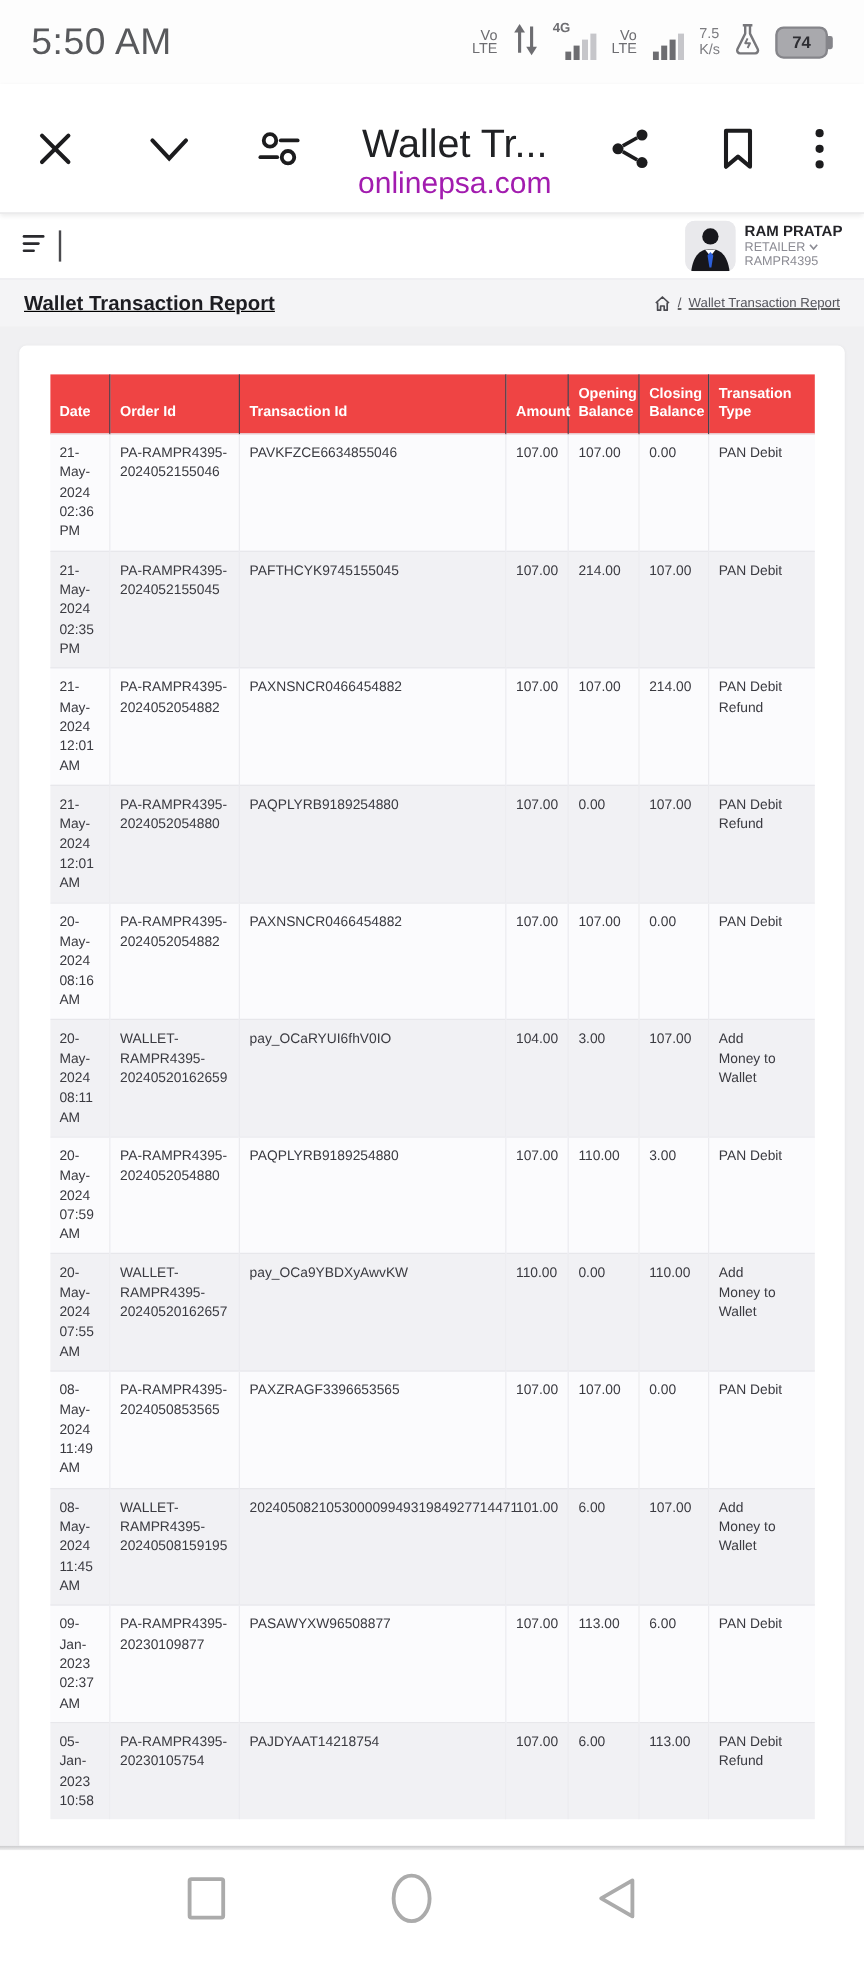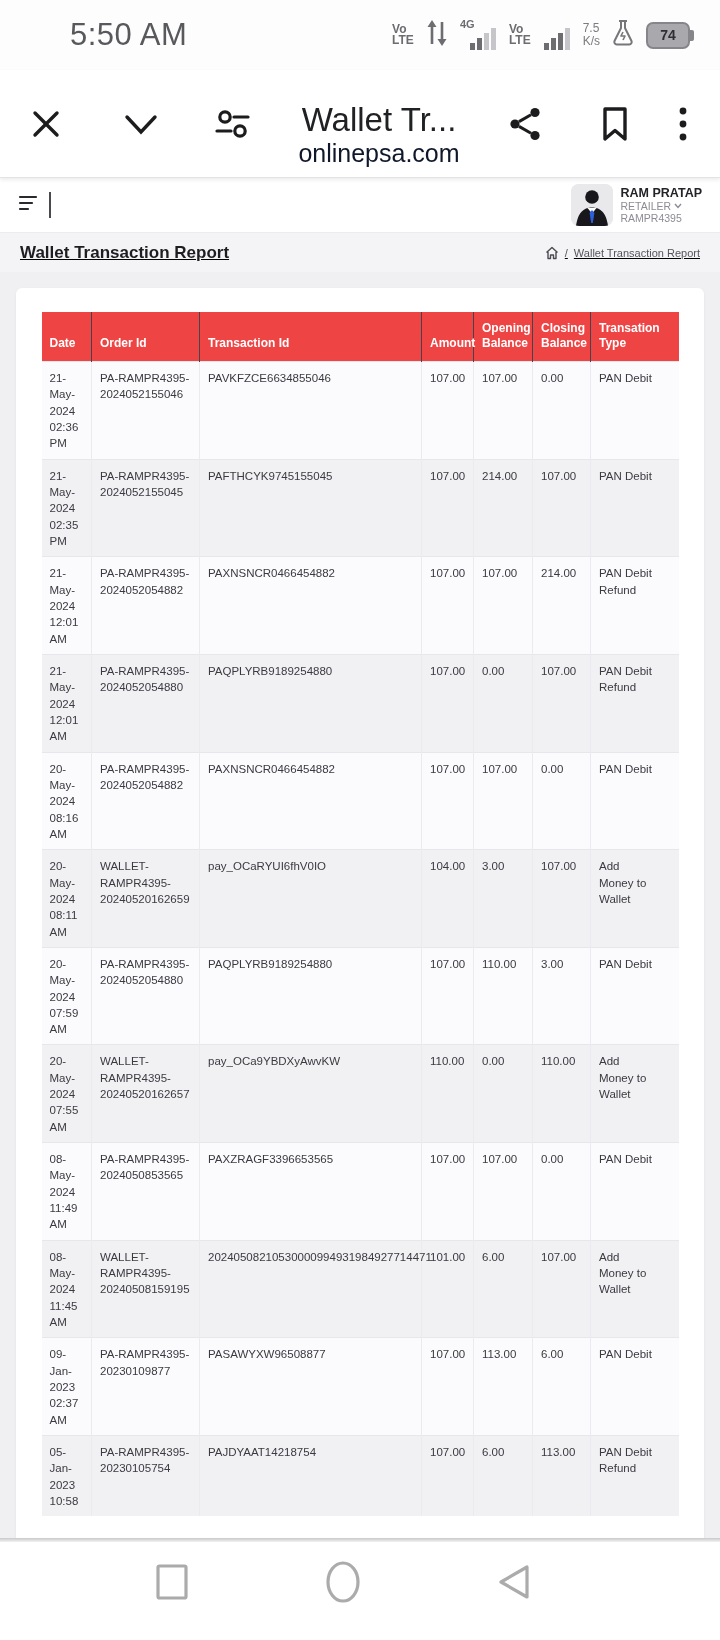--- a/index.html
+++ b/index.html
@@ -10,7 +10,7 @@
   
   .status-bar { height:70px; display:flex; align-items:center; justify-content:space-between;
     padding:0 26px 0 26px; background:#fdfdfd; }
-  .clock { font-size:31px; color:#58595c; letter-spacing:.5px;margin-left:44px; }
+  .clock { font-size:31px; color:#58595c; letter-spacing:.5px; }
   .status-right { display:flex; align-items:center; gap:11px; }
   .volte { font-size:12px; font-weight:bold; color:#6d6d71; line-height:11px;
     white-space:pre-line; text-align:left; }

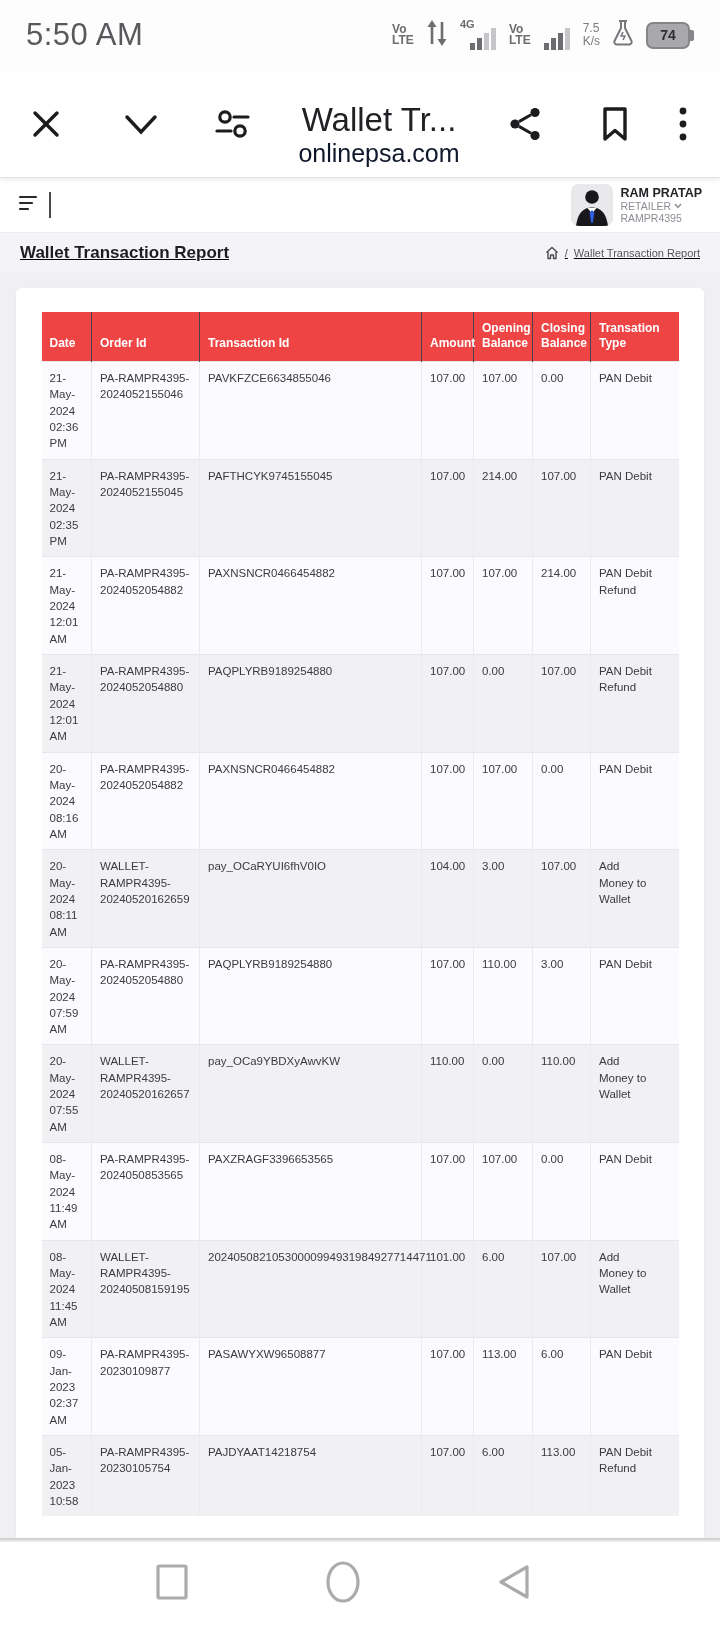--- a/index.html
+++ b/index.html
@@ -12,8 +12,8 @@
     padding:0 26px 0 26px; background:#fdfdfd; }
   .clock { font-size:31px; color:#58595c; letter-spacing:.5px; }
   .status-right { display:flex; align-items:center; gap:11px; }
-  .volte { font-size:12px; font-weight:bold; color:#6d6d71; line-height:11px;
-    white-space:pre-line; text-align:left; }
+  .volte { font-size:12px; font-weight:normal; color:#6d6d71; line-height:11px;
+    white-space:pre-line; text-align:right; }
   .net4g { position:relative; width:38px; height:34px; }
   .net4g .gtxt { position:absolute; top:0; left:0; font-size:11px; font-weight:bold; color:#6d6d71; }
   .net4g svg { position:absolute; bottom:2px; right:0; }

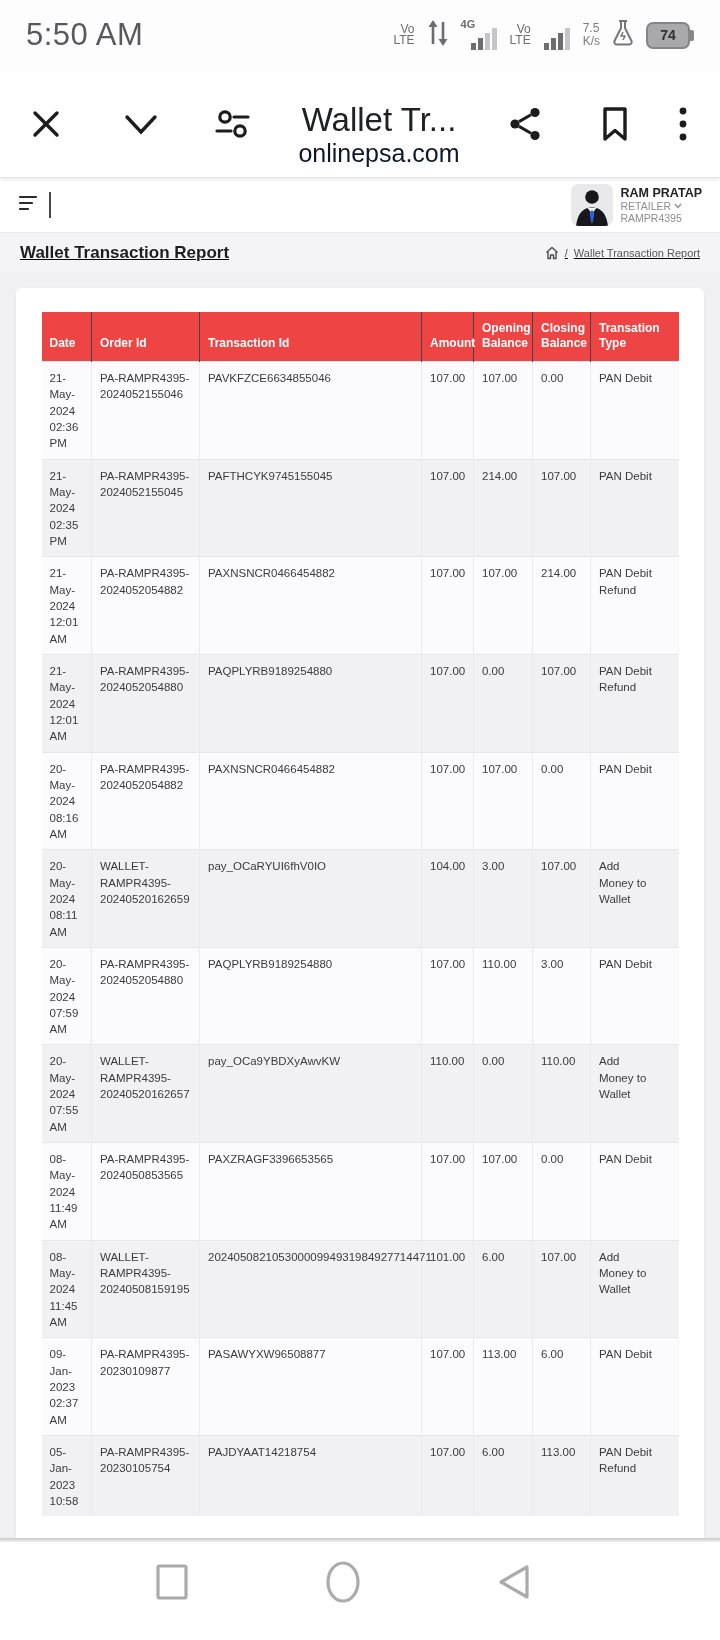--- a/index.html
+++ b/index.html
@@ -32,7 +32,7 @@
   .bicon { flex:0 0 auto; display:flex; align-items:center; justify-content:center; cursor:pointer; }
   .title-block { flex:1; text-align:center; line-height:1.15; overflow:hidden;margin-top:21px; }
   .btitle { font-size:33px; color:#202124; }
-  .burl { font-size:25px; color:#0f172a; }
+  .burl { font-size:25px; color:#a21caf; }
 
   
   .viewport { height:1360px; background:#f0f0f2; overflow:hidden; position:relative; }

